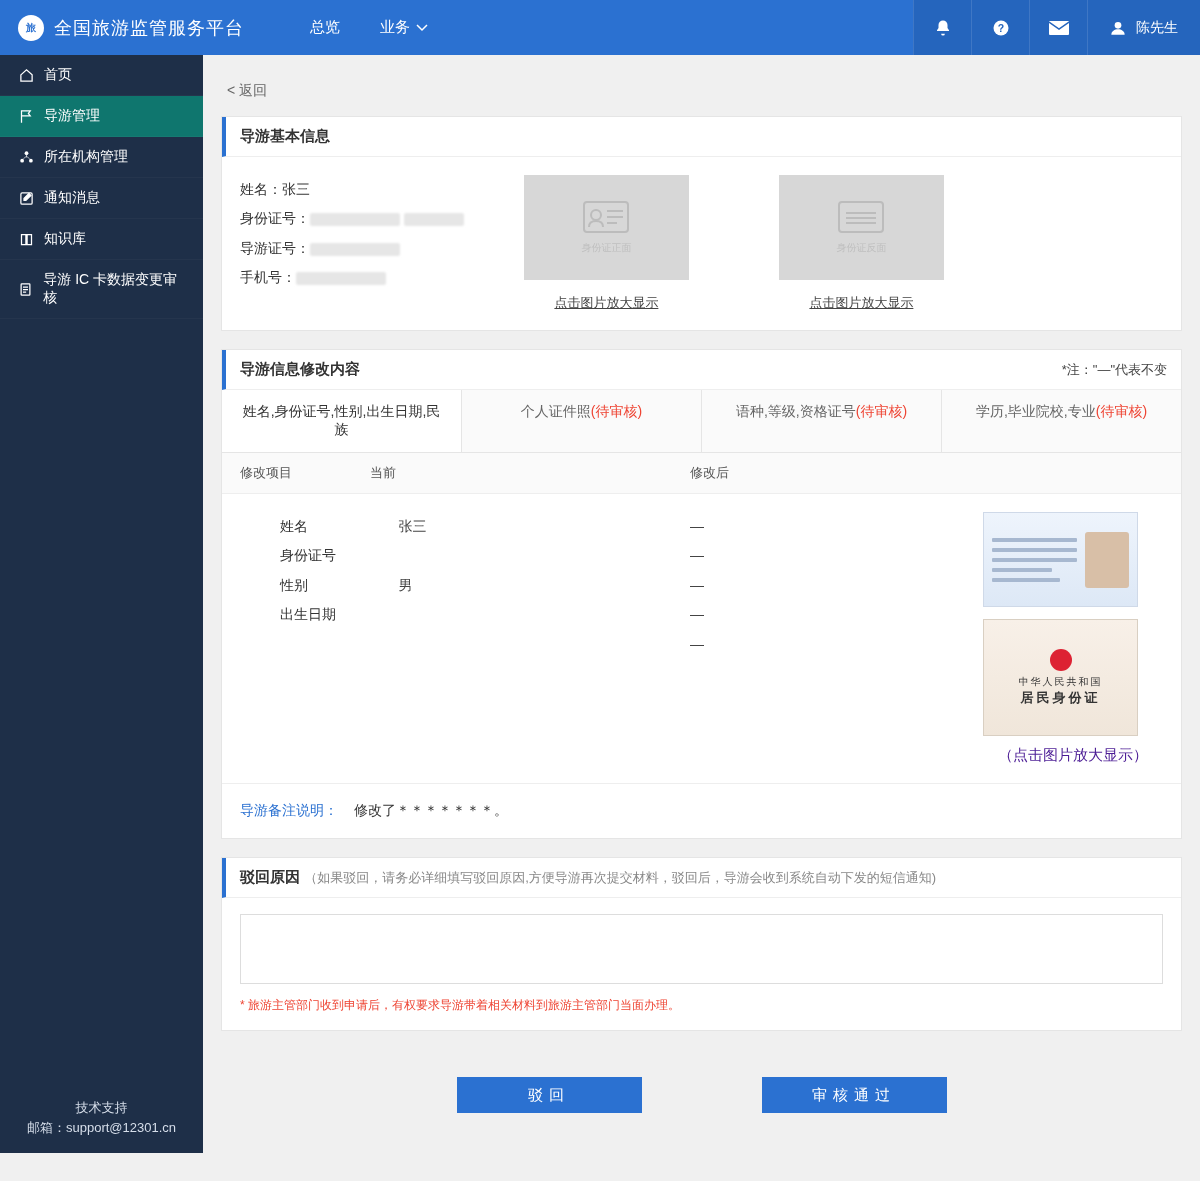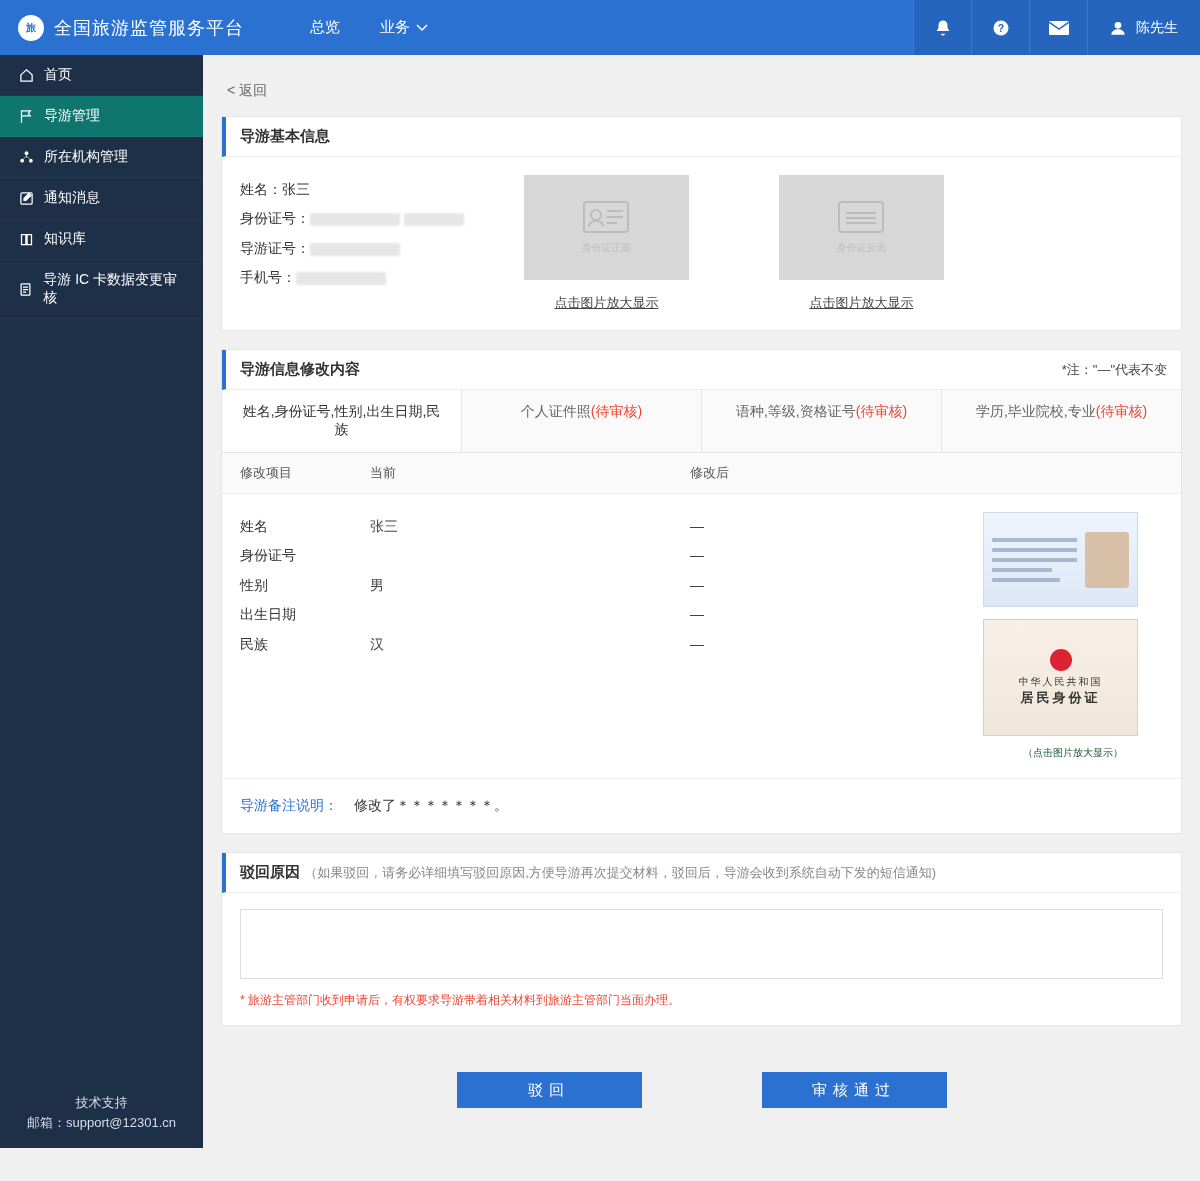--- a/index.html
+++ b/index.html
@@ -51,7 +51,7 @@
 .mod-body { display: flex; padding: 18px; }
 .mod-left { width: 450px; }
 .mod-row { display: flex; line-height: 2.1; font-size: 14px; }
-.mod-row .c1 { width: 130px; }
+.mod-row .c1 { width: 130px; margin-left: 40px; }
 .mod-row .c2 { width: 320px; color: #444; }
 .mod-right { flex: 1; }
 .mod-row2 { line-height: 2.1; font-size: 14px; color: #444; }

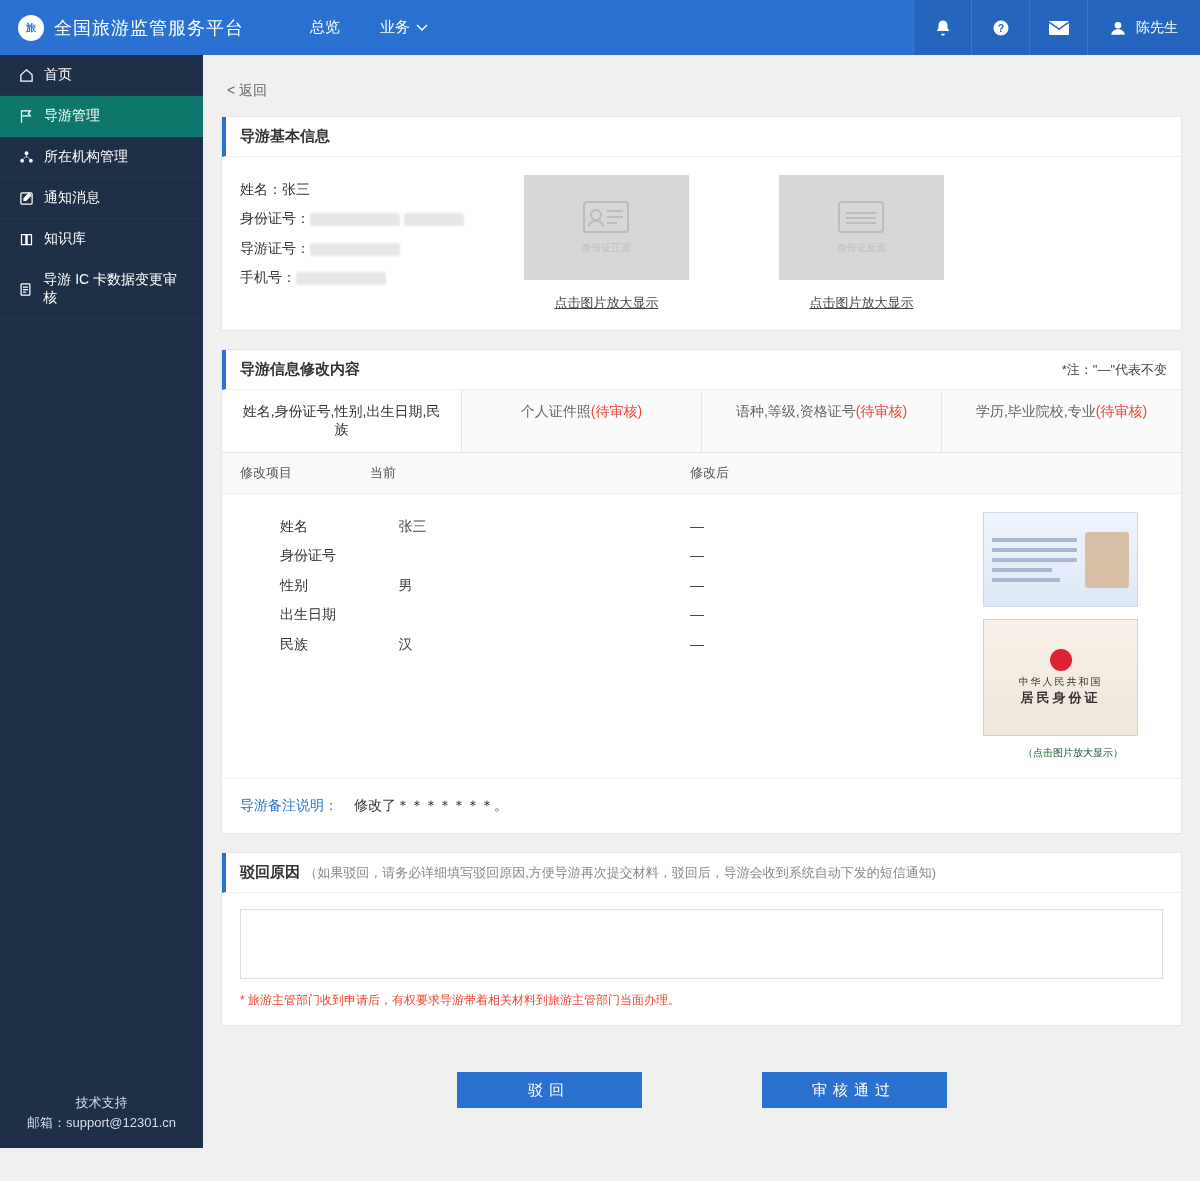--- a/index.html
+++ b/index.html
@@ -265,10 +265,6 @@
                 <div class="c1">出生日期</div>
                 <div class="c2"><span class="blur"></span></div>
               </div>
-            <div class="mod-row">
-                <div class="c1">民族</div>
-                <div class="c2">汉</div>
-              </div>
           </div>
           <div class="mod-right">
             <div class="mod-row2">—</div>

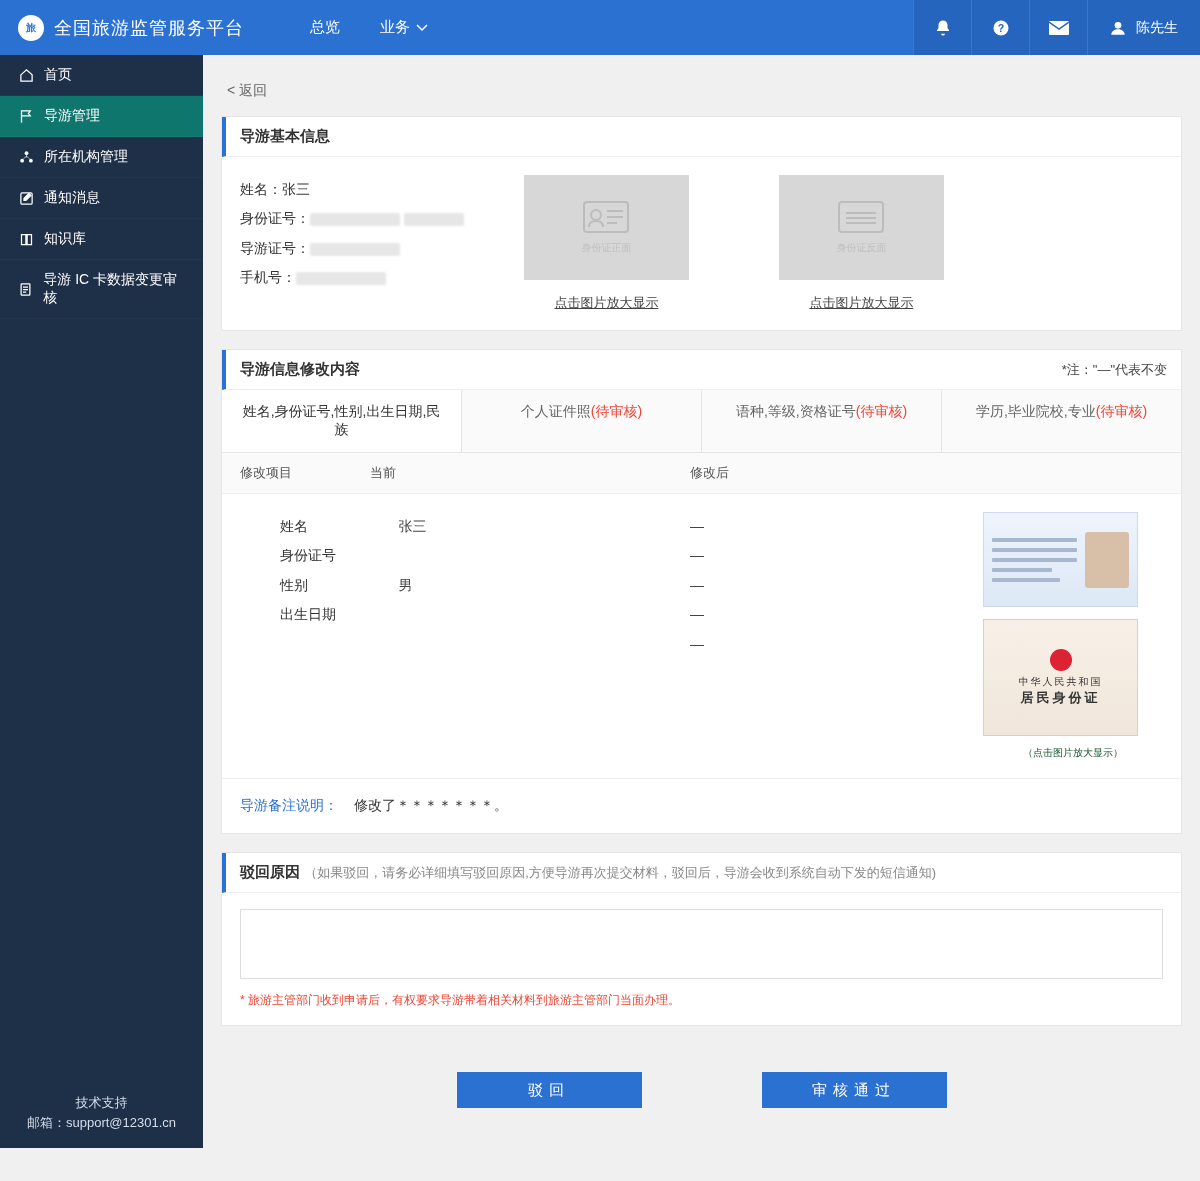--- a/index.html
+++ b/index.html
@@ -64,7 +64,7 @@
 .emblem { width: 22px; height: 22px; border-radius: 50%; background: #d23; margin-bottom: 4px; }
 .mini-id-back .t1 { font-size: 10px; color: #333; letter-spacing: 2px; }
 .mini-id-back .t2 { font-size: 13px; color: #333; font-weight: bold; letter-spacing: 3px; }
-.enlarge-hint { font-size: 10px; color: #14532d; margin-top: 10px; }
+.enlarge-hint { font-size: 15px; color: #4c1d95; margin-top: 10px; }
 .remark-row { padding: 18px 18px; border-top: 1px solid #eee; font-size: 14px; }
 .remark-row .lbl { color: #2b71d1; font-weight: 500; margin-right: 12px; }
 .reject-title { font-weight: bold; font-size: 15px; }

